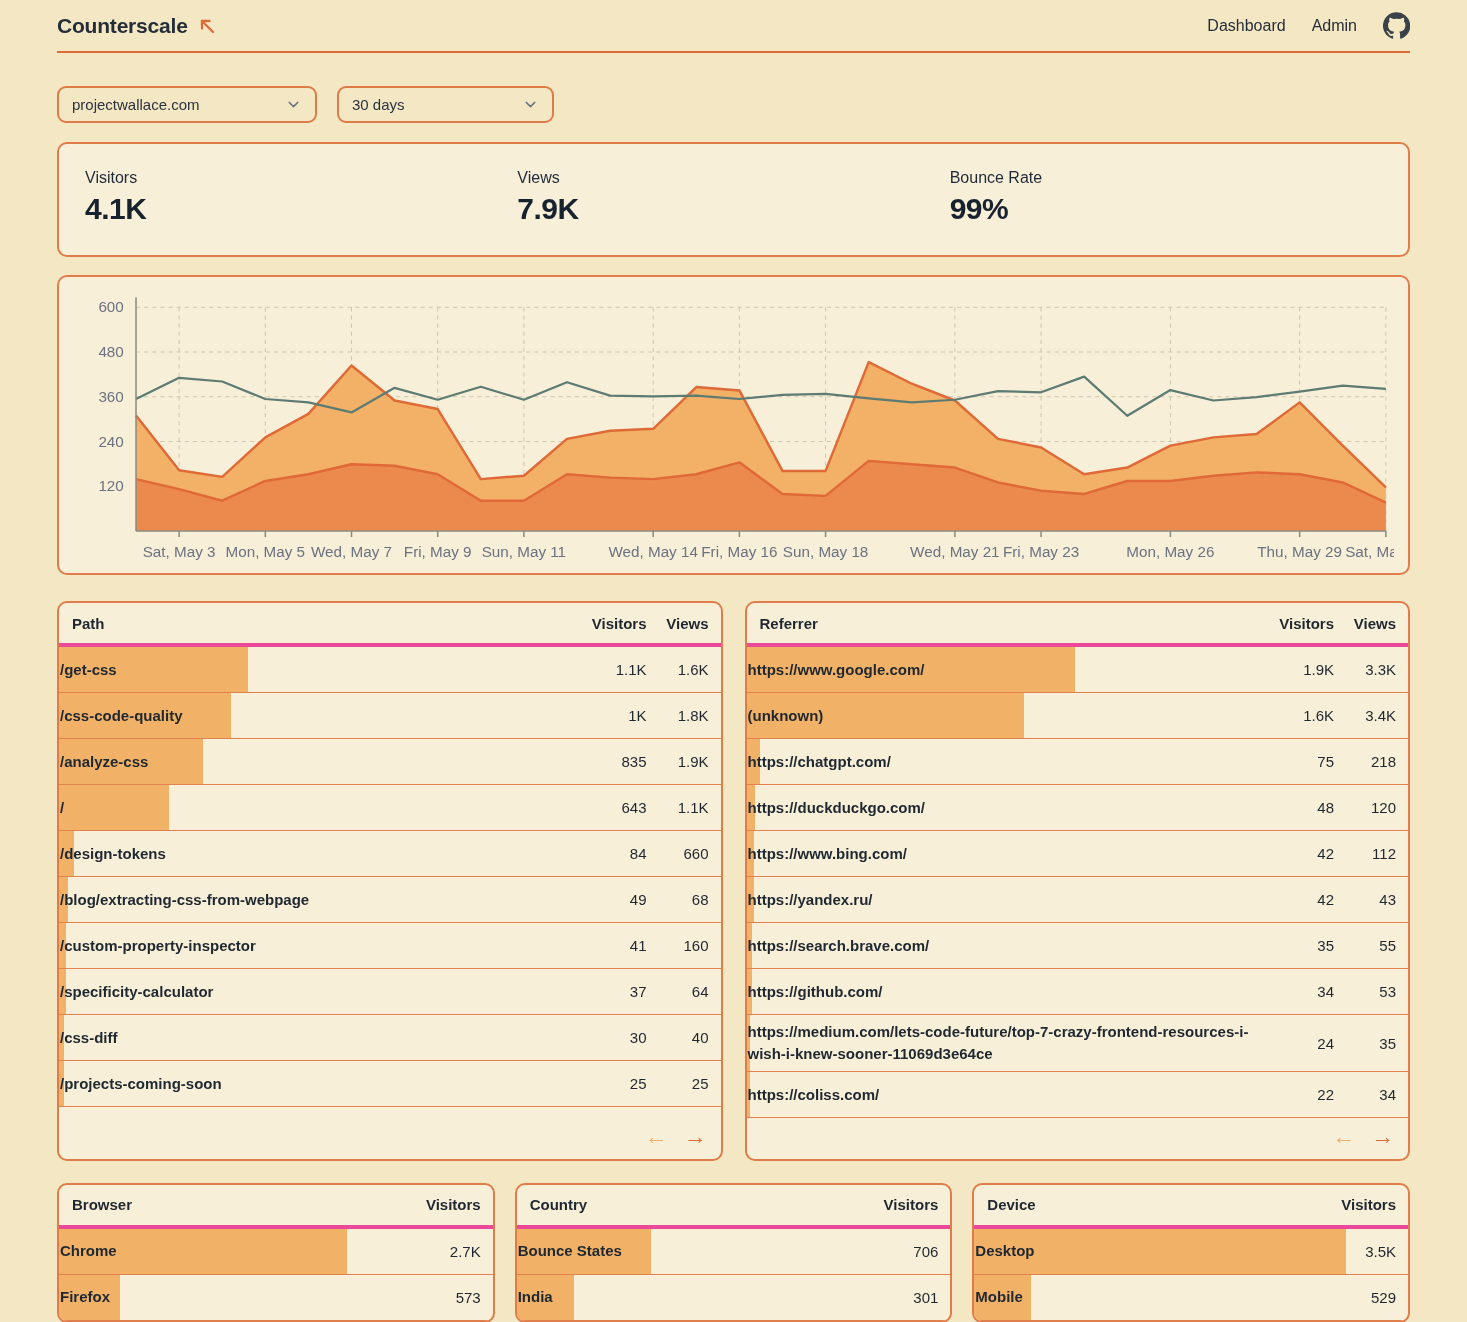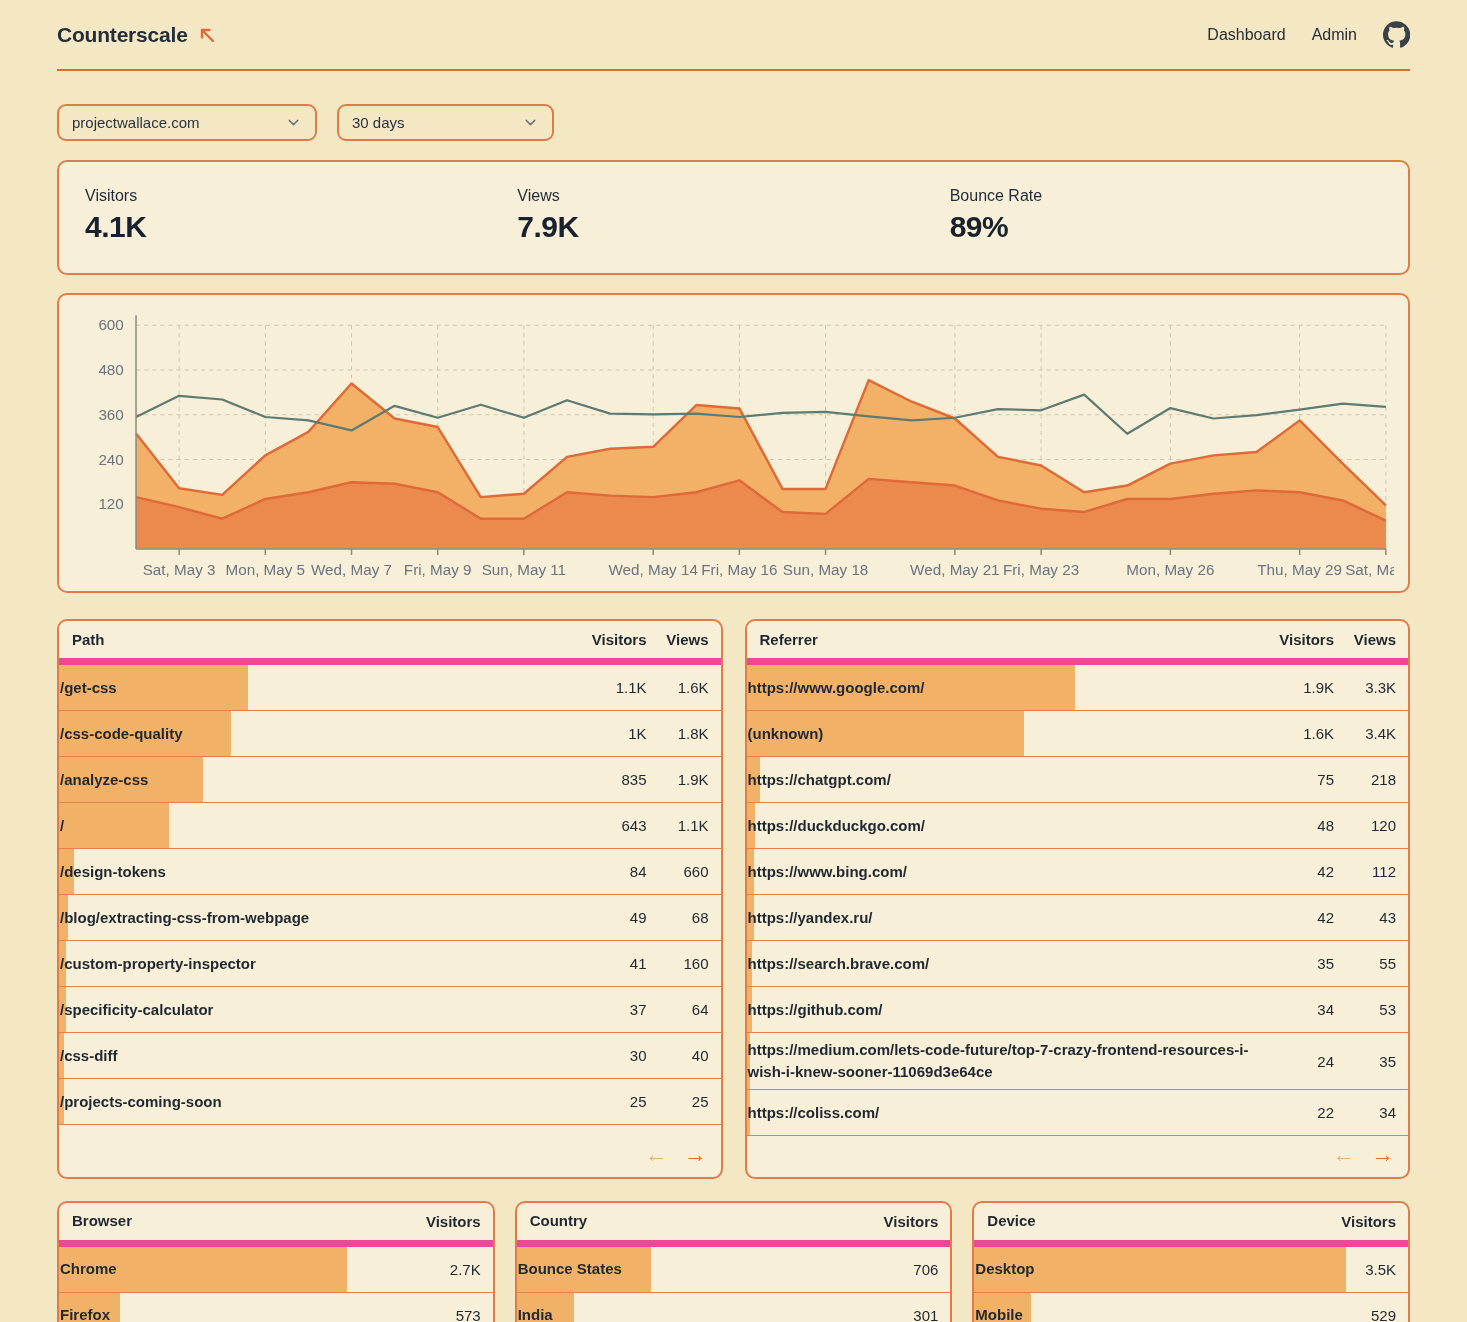--- a/index.html
+++ b/index.html
@@ -14,7 +14,7 @@
   
   header {
     display:flex; align-items:center; justify-content:space-between;
-    height:71px; border-bottom:2px solid #dd6b38;
+    height:53px; border-bottom:2px solid #dd6b38;
   }
   .logo { display:flex; align-items:center; gap:7px; cursor:pointer; }
   .logo-text { font-size:21px; font-weight:700; color:#252e38; letter-spacing:-0.2px; }

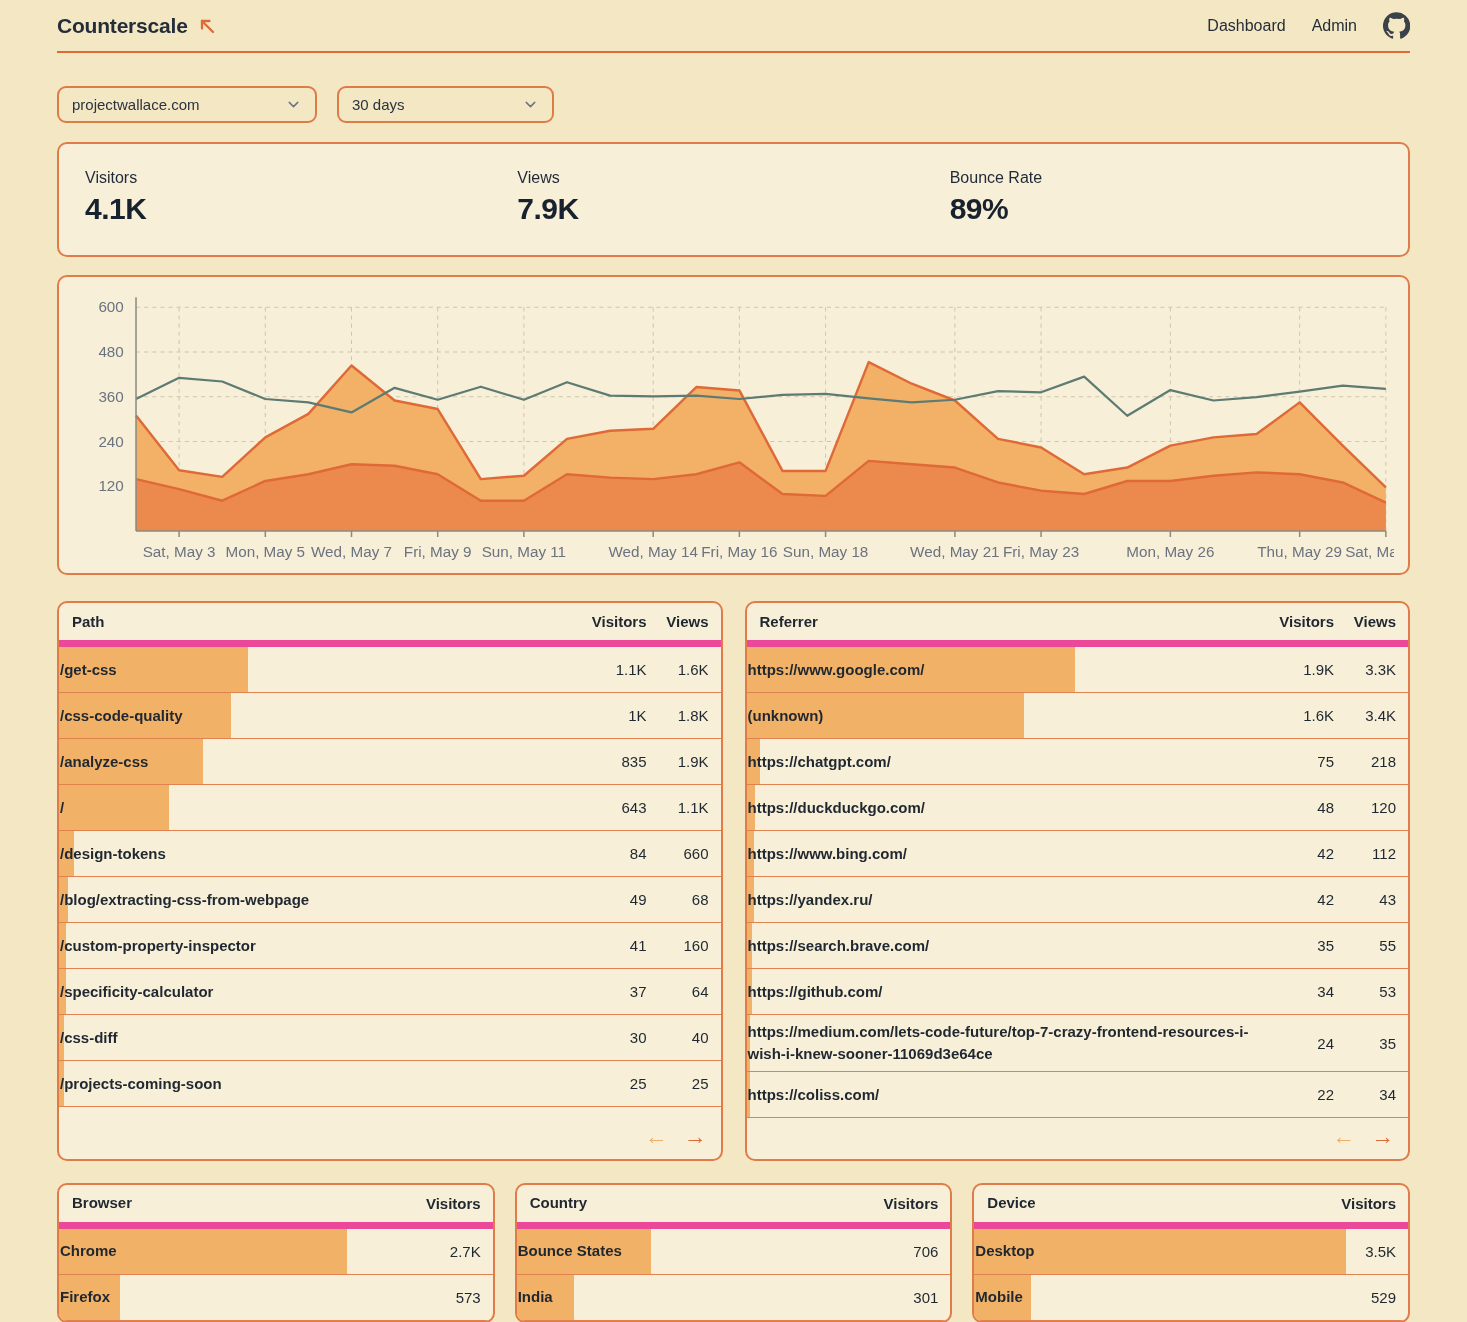--- a/index.html
+++ b/index.html
@@ -120,7 +120,7 @@
     </div>
     <div class="stat">
       <div class="stat-label">Bounce Rate</div>
-      <div class="stat-value">89%</div>
+      <div class="stat-value">99%</div>
     </div>
   </section>
 

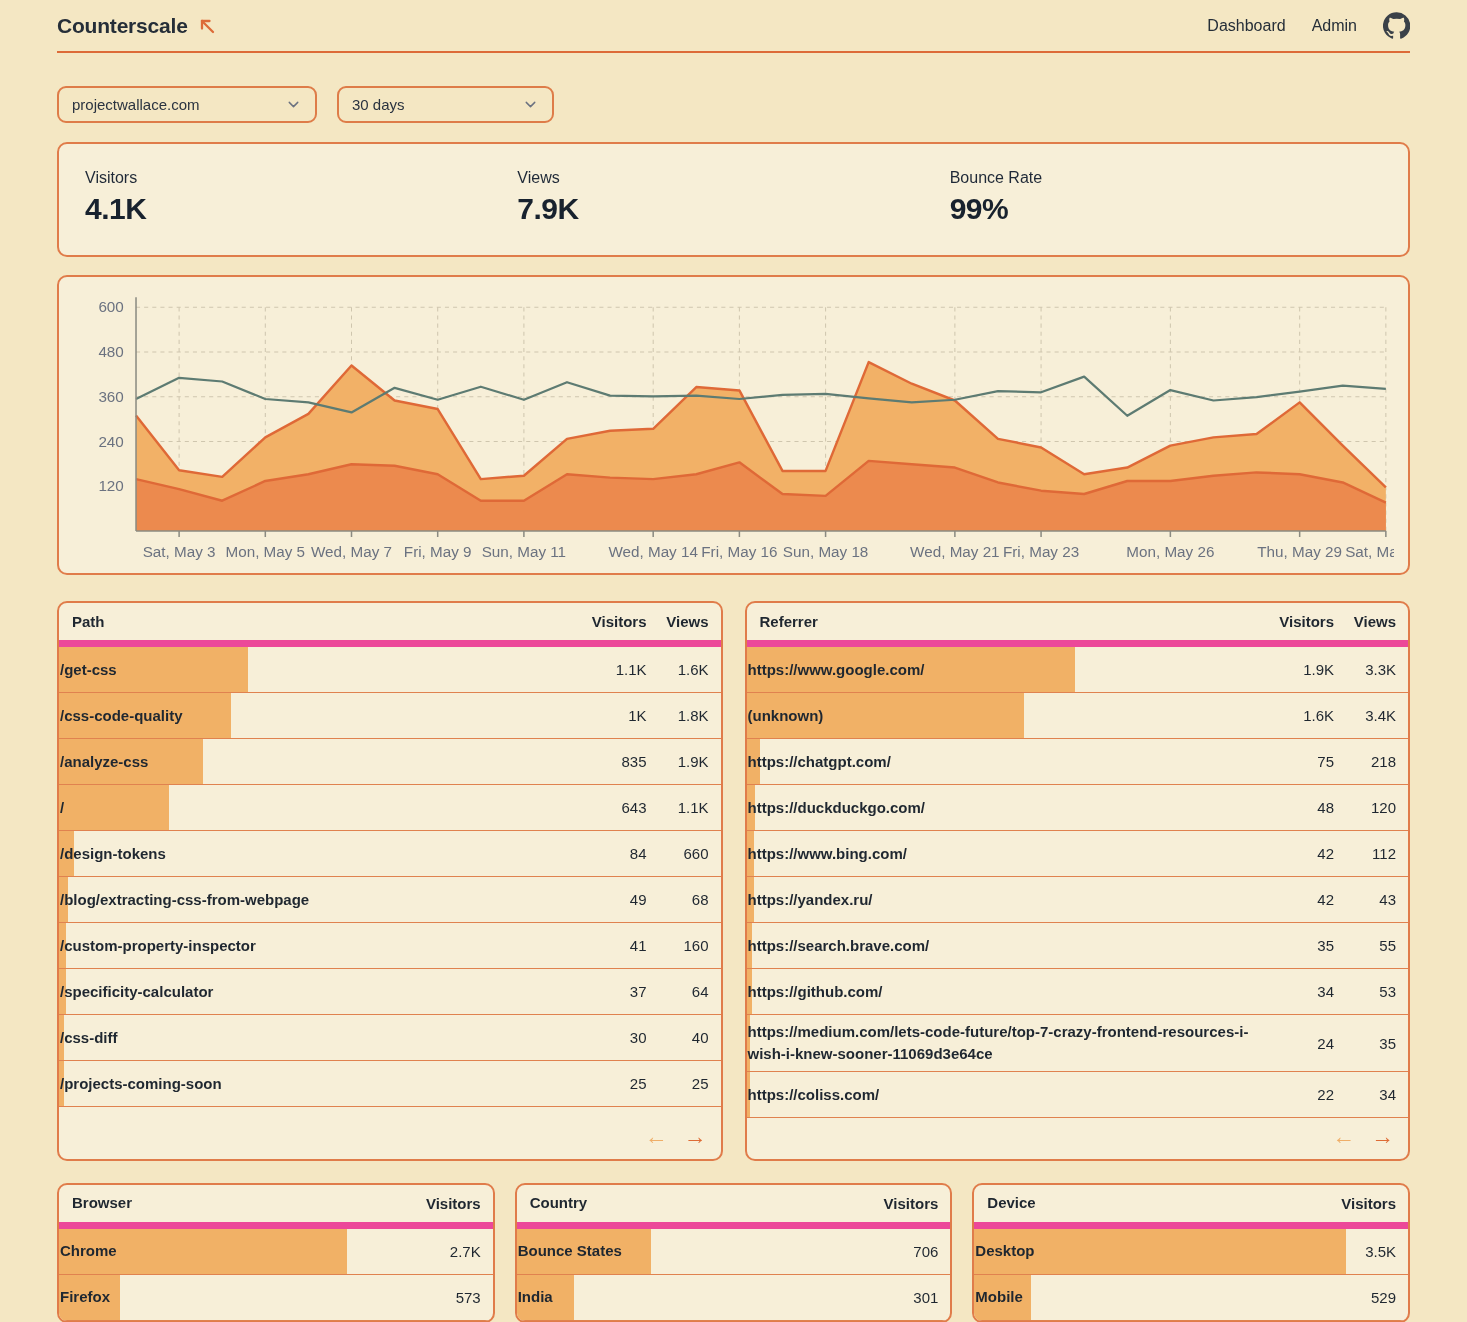--- a/index.html
+++ b/index.html
@@ -53,7 +53,7 @@
   .thead {
     display:flex; align-items:center; min-height:44px; padding:0 12px 0 13px;
     font-size:15px; font-weight:700; color:#1f2730;
-    border-bottom:7px solid #ec4899;
+    border-bottom:4px solid #ec4899;
   }
   .trow {
     position:relative; display:flex; align-items:center; min-height:46px;

